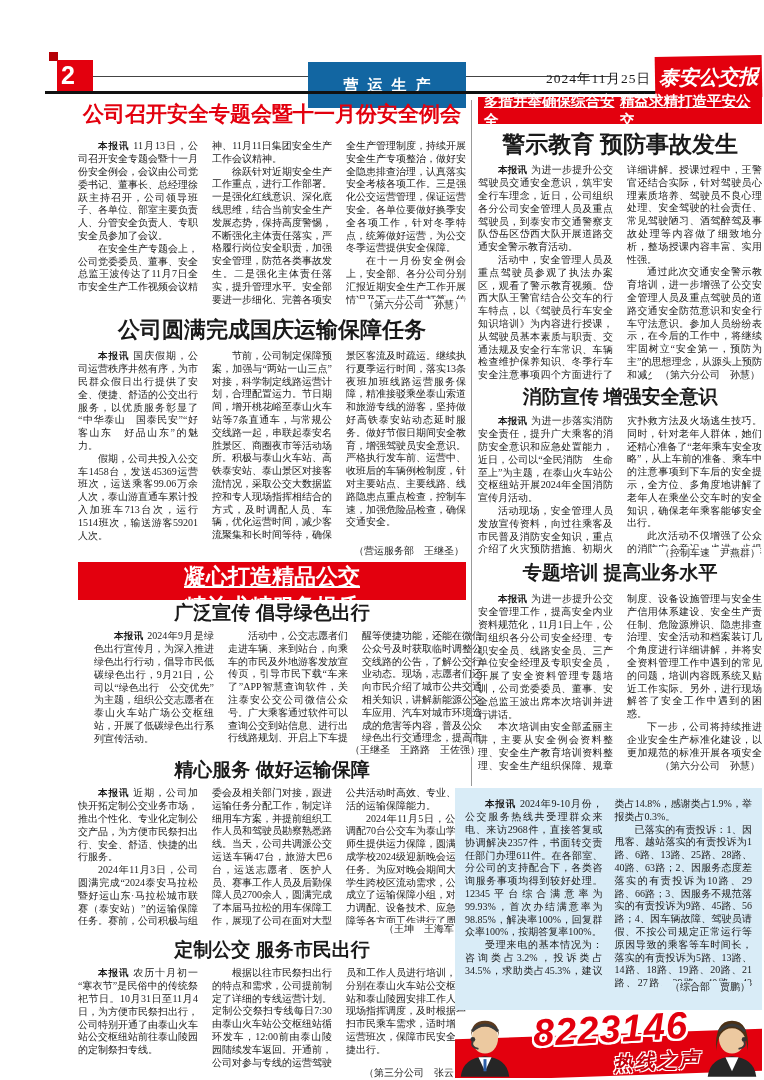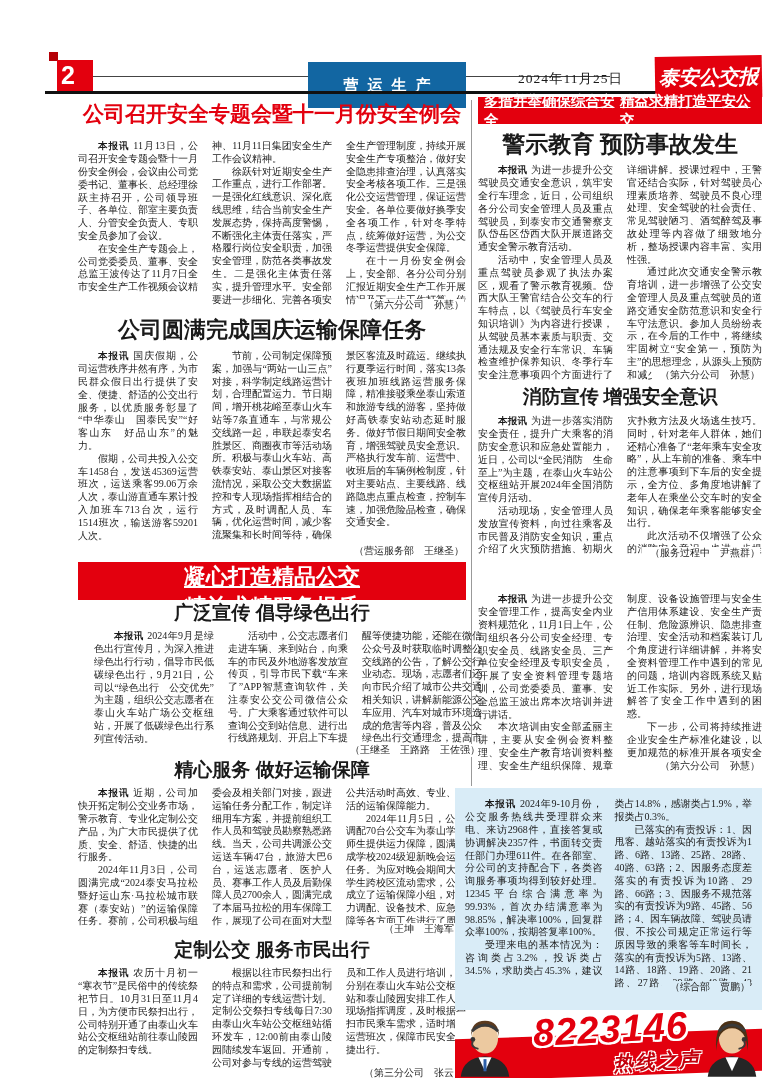--- a/index.html
+++ b/index.html
@@ -15,7 +15,7 @@
   .sectab{left:308px;top:62px;width:158px;height:46px;background:#1266a2;color:#fff;
           font-family:"Liberation Sans",sans-serif;font-weight:bold;font-size:15px;letter-spacing:9px;
           display:flex;align-items:center;justify-content:center;text-indent:9px;}
-  .date{left:518px;top:70px;width:135px;font-size:13.5px;letter-spacing:1px;}
+  .date{left:546px;top:70px;width:135px;font-size:13.5px;letter-spacing:1px;}
   .thickline{left:45px;top:91px;width:612px;height:3px;background:#111;}
   .masthead{left:655px;top:56px;width:107px;height:42px;background:#e3000e;color:#fff;
             display:flex;align-items:center;justify-content:center;

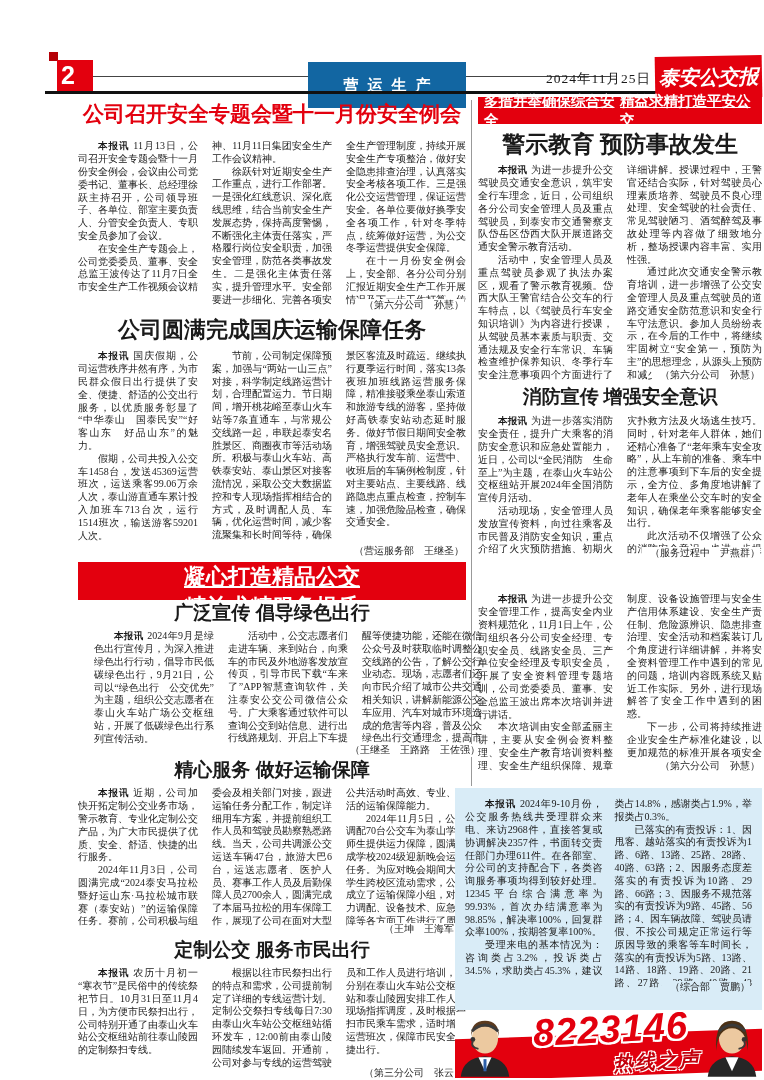--- a/index.html
+++ b/index.html
@@ -137,7 +137,7 @@
     <p><b class="lead">本报讯</b><span>为进一步落实消防安全责任，提升广大乘客的消防安全意识和应急处置能力，近日，公司以“全民消防　生命至上”为主题，在泰山火车站公交枢纽站开展2024年全国消防宣传月活动。</span></p>
     <p>活动现场，安全管理人员发放宣传资料，向过往乘客及市民普及消防安全知识，重点介绍了火灾预防措施、初期火灾扑救方法及火场逃生技巧。同时，针对老年人群体，她们还精心准备了“老年乘车安全攻略”，从上车前的准备、乘车中的注意事项到下车后的安全提示，全方位、多角度地讲解了老年人在乘坐公交车时的安全知识，确保老年乘客能够安全出行。</p>
     <p>此次活动不仅增强了公众的消防安全意识，也进一步提升了老年群体的自我保护能力，得到了广大市民和乘客的一致好评。</p>
-    <div class="byline">（服务过程中　尹燕群）</div>
+    <div class="byline">（控制车速　尹燕群）</div>
   </div>
 
   <div class="body cols2" style="left:478px;top:593px;width:284px;height:180px;">

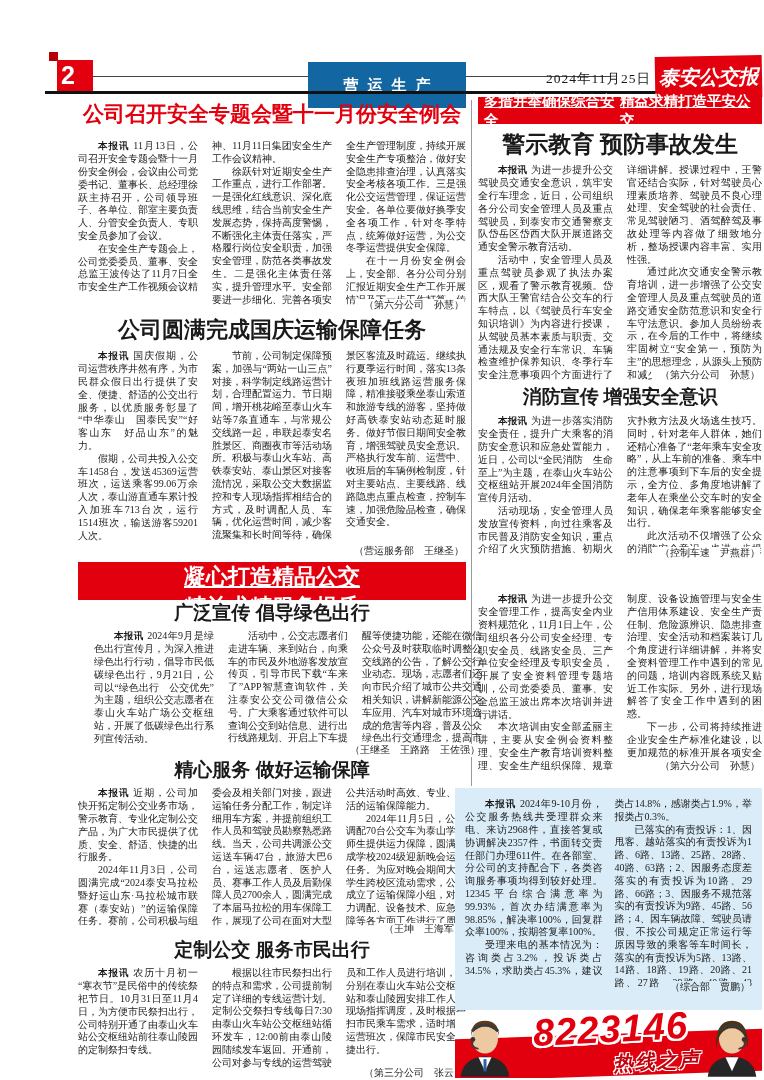--- a/index.html
+++ b/index.html
@@ -140,6 +140,7 @@
     <div class="byline">（控制车速　尹燕群）</div>
   </div>
 
+  <div class="abs title serif" style="left:478px;top:562px;width:284px;font-size:19px;">专题培训 提高业务水平</div>
   <div class="body cols2" style="left:478px;top:593px;width:284px;height:180px;">
     <p><b class="lead">本报讯</b><span>为进一步提升公交安全管理工作，提高安全内业资料规范化，11月1日上午，公司组织各分公司安全经理、专职安全员、线路安全员、三产单位安全经理及专职安全员，开展了安全资料管理专题培训，公司党委委员、董事、安全总监王波出席本次培训并进行讲话。</span></p>
     <p>本次培训由安全部孟丽主讲，主要从安全例会资料整理、安全生产教育培训资料整理、安全生产组织保障、规章制度、设备设施管理与安全生产信用体系建设、安全生产责任制、危险源辨识、隐患排查治理、安全活动和档案装订几个角度进行详细讲解，并将安全资料管理工作中遇到的常见的问题，培训内容既系统又贴近工作实际。另外，进行现场解答了安全工作中遇到的困惑。</p>

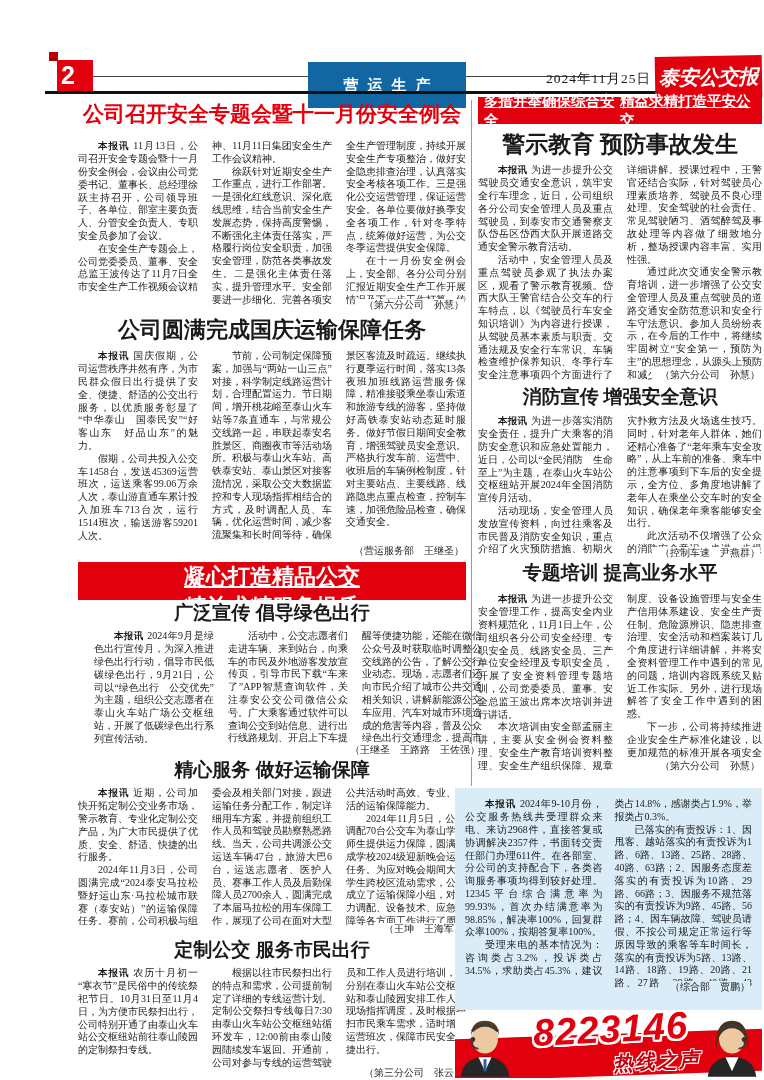--- a/index.html
+++ b/index.html
@@ -106,7 +106,7 @@
 
   <div class="abs title sans" style="left:78px;top:759px;width:388px;font-size:19px;">精心服务 做好运输保障</div>
   <div class="body cols3" style="left:78px;top:787px;width:388px;height:149px;">
-    <p><b class="lead">本报讯</b><span>近期，公司加快开拓定制公交业务市场，警示教育、专业化定制公交产品，为广大市民提供了优质、安全、舒适、快捷的出行服务。</span></p>
+    <p><b class="lead">本报讯</b><span>近期，公司加快开拓定制公交业务市场，推出个性化、专业化定制公交产品，为方便市民祭扫出行、安全、舒适、快捷的出行服务。</span></p>
     <p>2024年11月3日，公司圆满完成“2024泰安马拉松暨好运山东·马拉松城市联赛（泰安站）”的运输保障任务。赛前，公司积极与组委会及相关部门对接，跟进运输任务分配工作，制定详细用车方案，并提前组织工作人员和驾驶员勘察熟悉路线。当天，公司共调派公交运送车辆47台，旅游大巴6台，运送志愿者、医护人员、赛事工作人员及后勤保障人员2700余人，圆满完成了本届马拉松的用车保障工作，展现了公司在面对大型公共活动时高效、专业、灵活的运输保障能力。</p>
     <p>2024年11月5日，公司调配70台公交车为泰山学院师生提供运力保障，圆满完成学校2024级迎新晚会运输任务。为应对晚会期间大量学生跨校区流动需求，公司成立了运输保障小组，对运力调配、设备技术、应急保障等各方面工作进行了周密安排部署，选派了经验丰富的驾驶员执行运输任务。发车前，所属分公司经理对驾驶员进行叮嘱教育。服务过程中，公司加强现场调度与安全管理，确保运输工作有序进行，有效避免交通拥堵和安全事故的发生，以专业优质的服务赢得了广大师生的一致好评。</p>
     <div class="byline">（王坤　王海军）</div>

